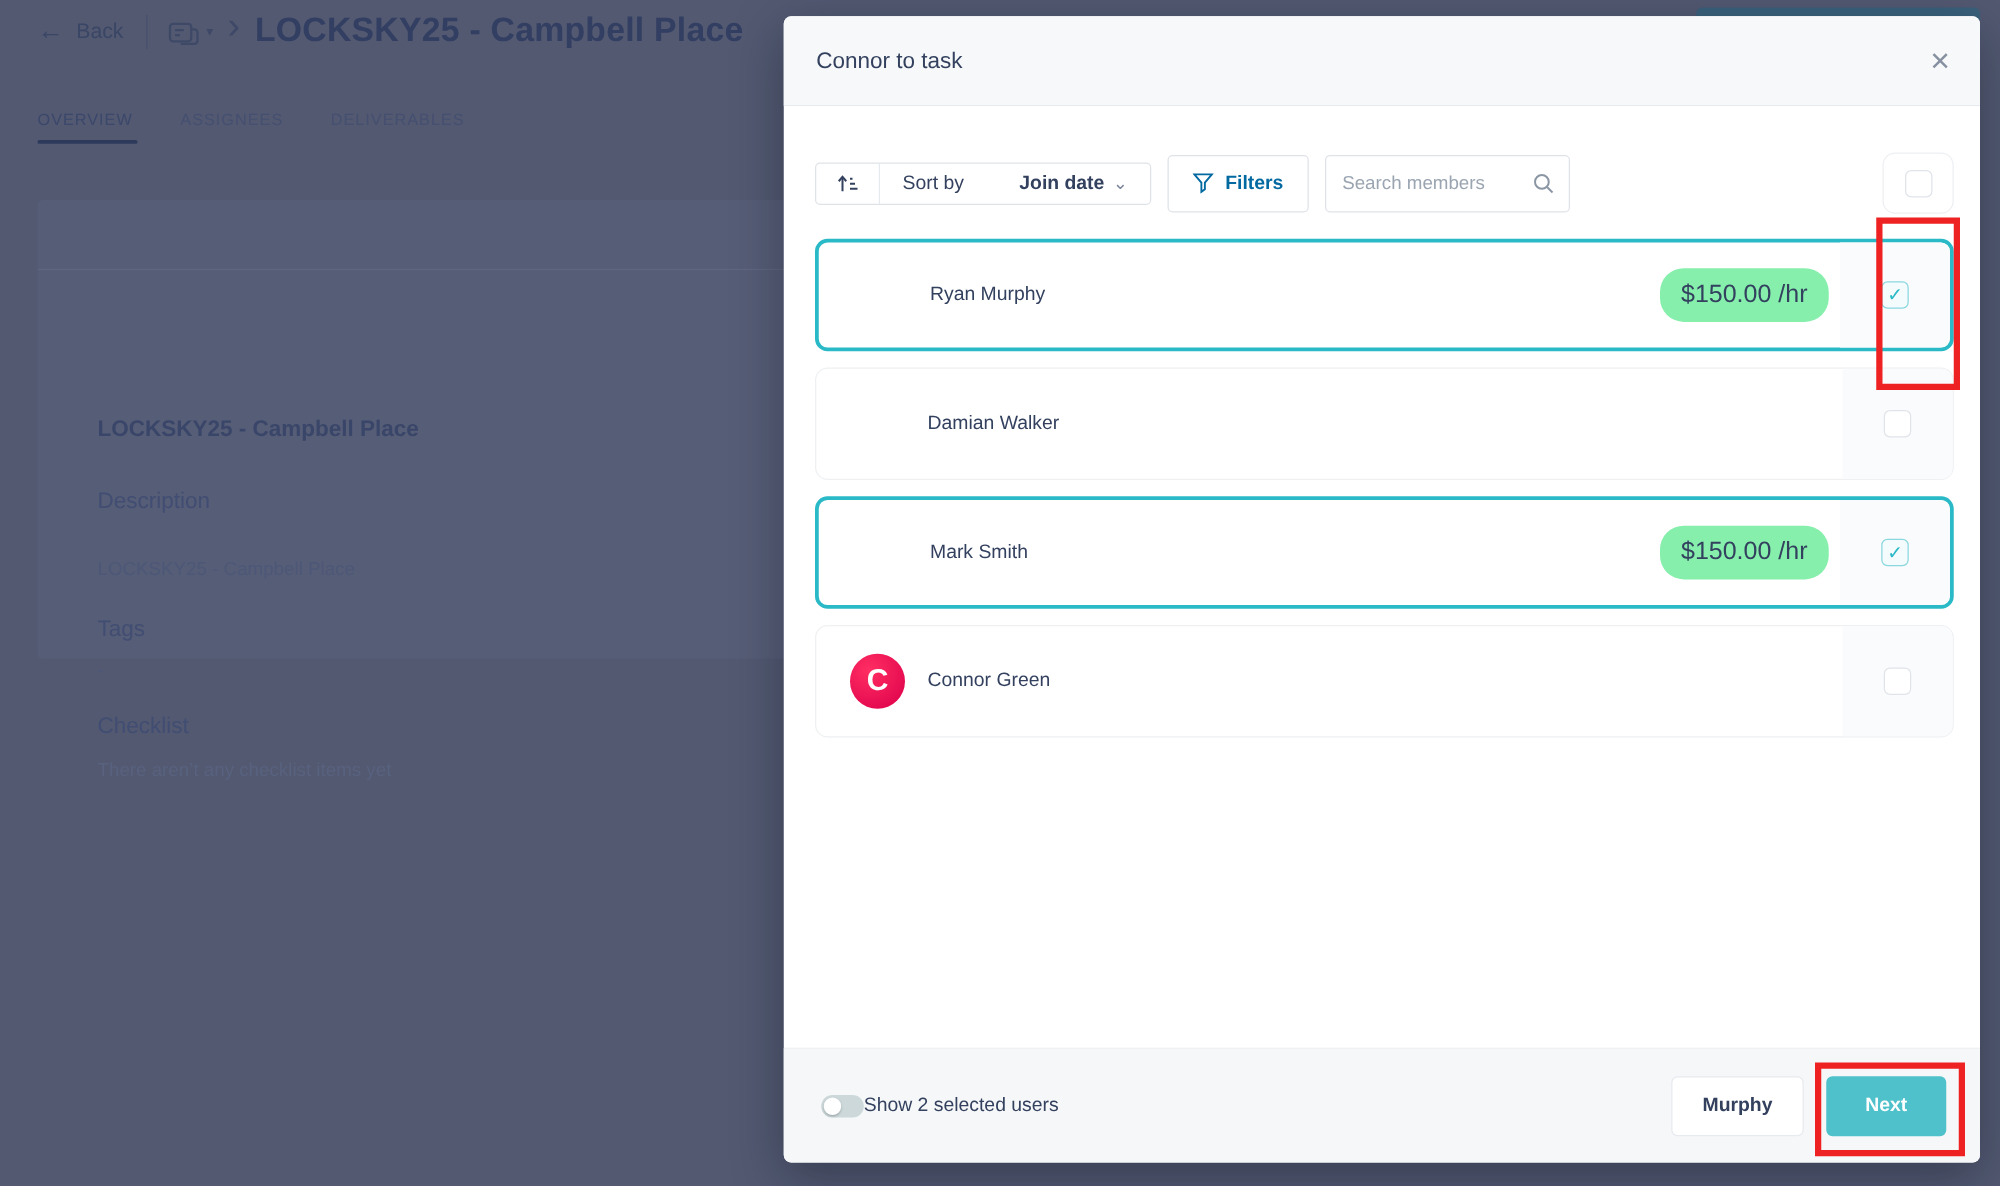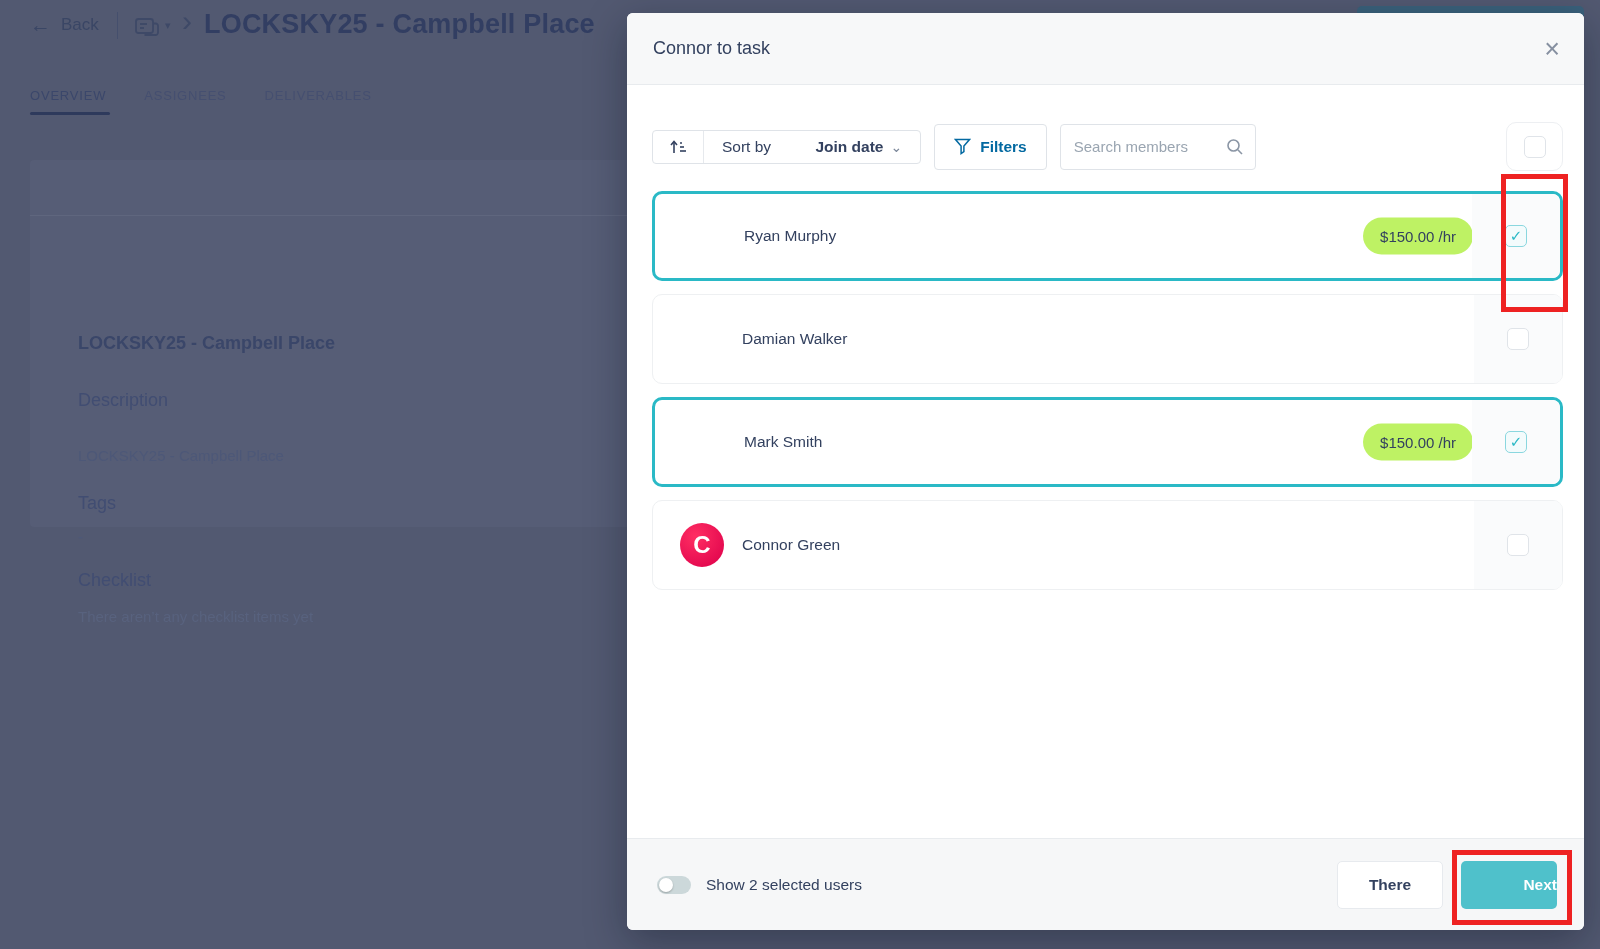--- a/index.html
+++ b/index.html
@@ -77,8 +77,8 @@
     color:#fff; font-size:24px; font-weight:700; display:flex; align-items:center; justify-content:center; }
   .avatar.empty { background:transparent; }
   .member-name { position:absolute; left:89px; top:50%; transform:translateY(-50%); font-size:15.5px; color:#33415f; }
-  .rate-badge { position:absolute; right:87px; top:50%; transform:translateY(-50%);
-    background:#bef264; border-radius:19px; padding:10px 17px; font-size:15px; color:#33415f; white-space:nowrap; }
+  .rate-badge { position:absolute; right:97px; top:50%; transform:translateY(-50%);
+    background:#86efac; border-radius:19px; padding:10px 17px; font-size:20px; color:#33415f; white-space:nowrap; }
 
   .modal-footer { position:absolute; left:0; right:0; bottom:0; height:92px; background:#f6f7f8;
     border-top:1px solid #e8ebee; border-radius:0 0 6px 6px; display:flex; align-items:center; padding:0 27px 0 30px; }

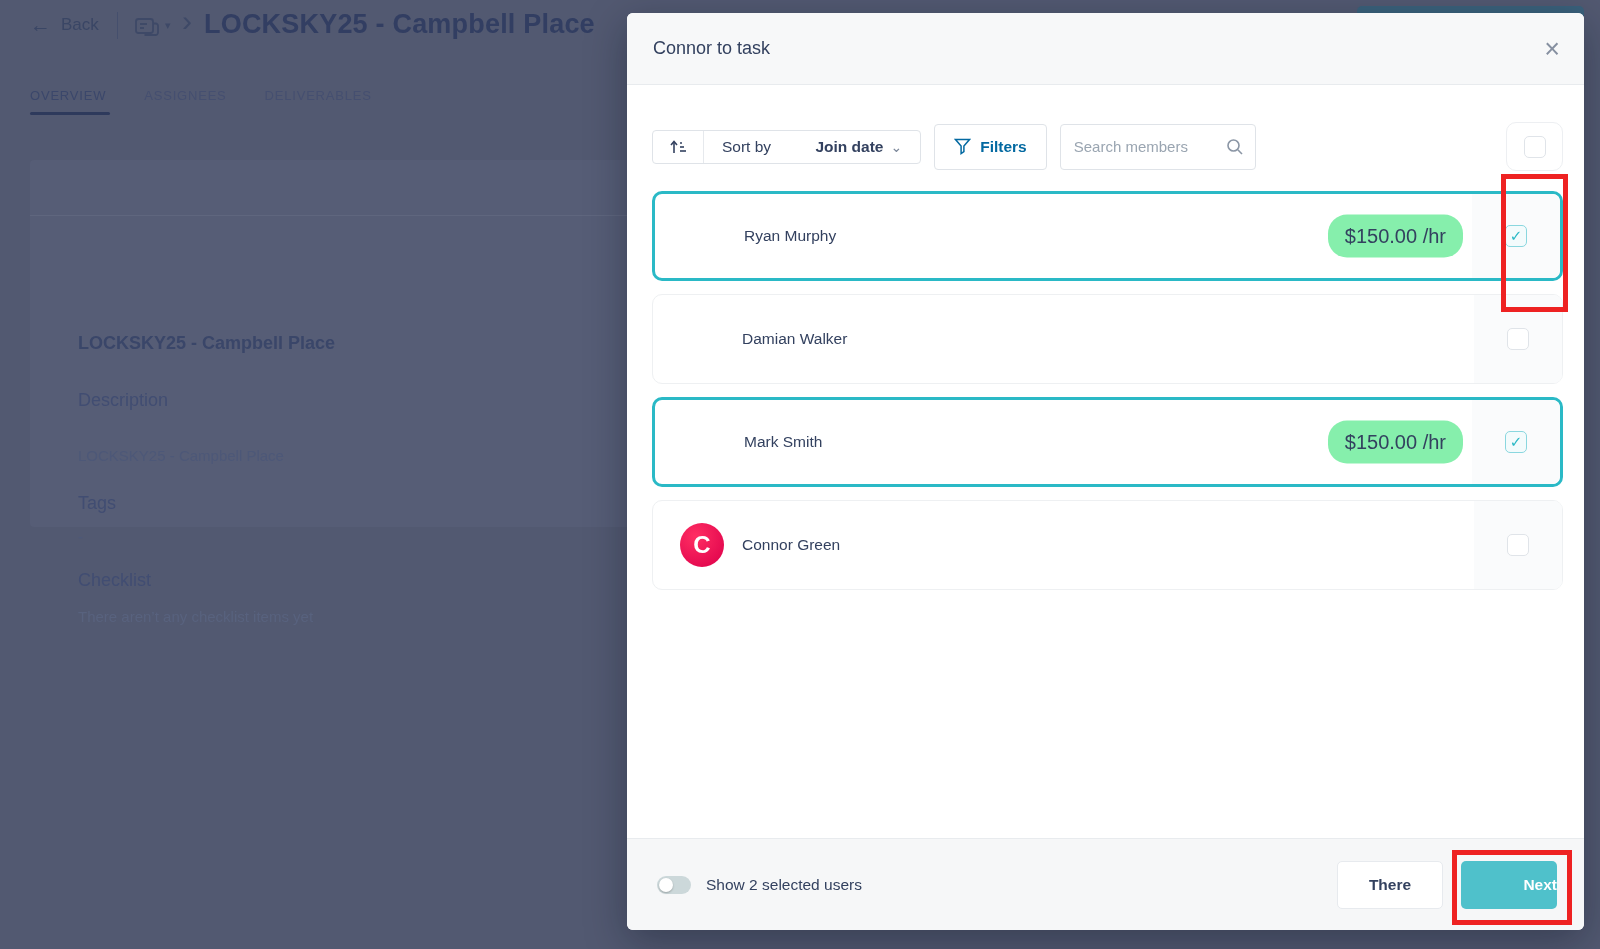--- a/index.html
+++ b/index.html
@@ -85,7 +85,7 @@
   .toggle { position:relative; width:34px; height:18px; border-radius:9px; background:#ccd8da; cursor:pointer; flex:none; }
   .toggle-knob { position:absolute; left:2px; top:2px; width:14px; height:14px; border-radius:50%;
     background:#fff; box-shadow:0 1px 2px rgba(0,0,0,.25); }
-  .toggle-label { margin-left:15px; font-size:15.5px; color:#33415f; }
+  .toggle-label { font-size:15.5px; color:#33415f; }
   .footer-spacer { flex:1; }
   .cancel-btn { width:106px; height:48px; background:#fff; border:1px solid #e7eaee; border-radius:5px;
     font-size:15.5px; font-weight:700; color:#33415f; font-family:inherit; cursor:pointer; margin-right:18px; }

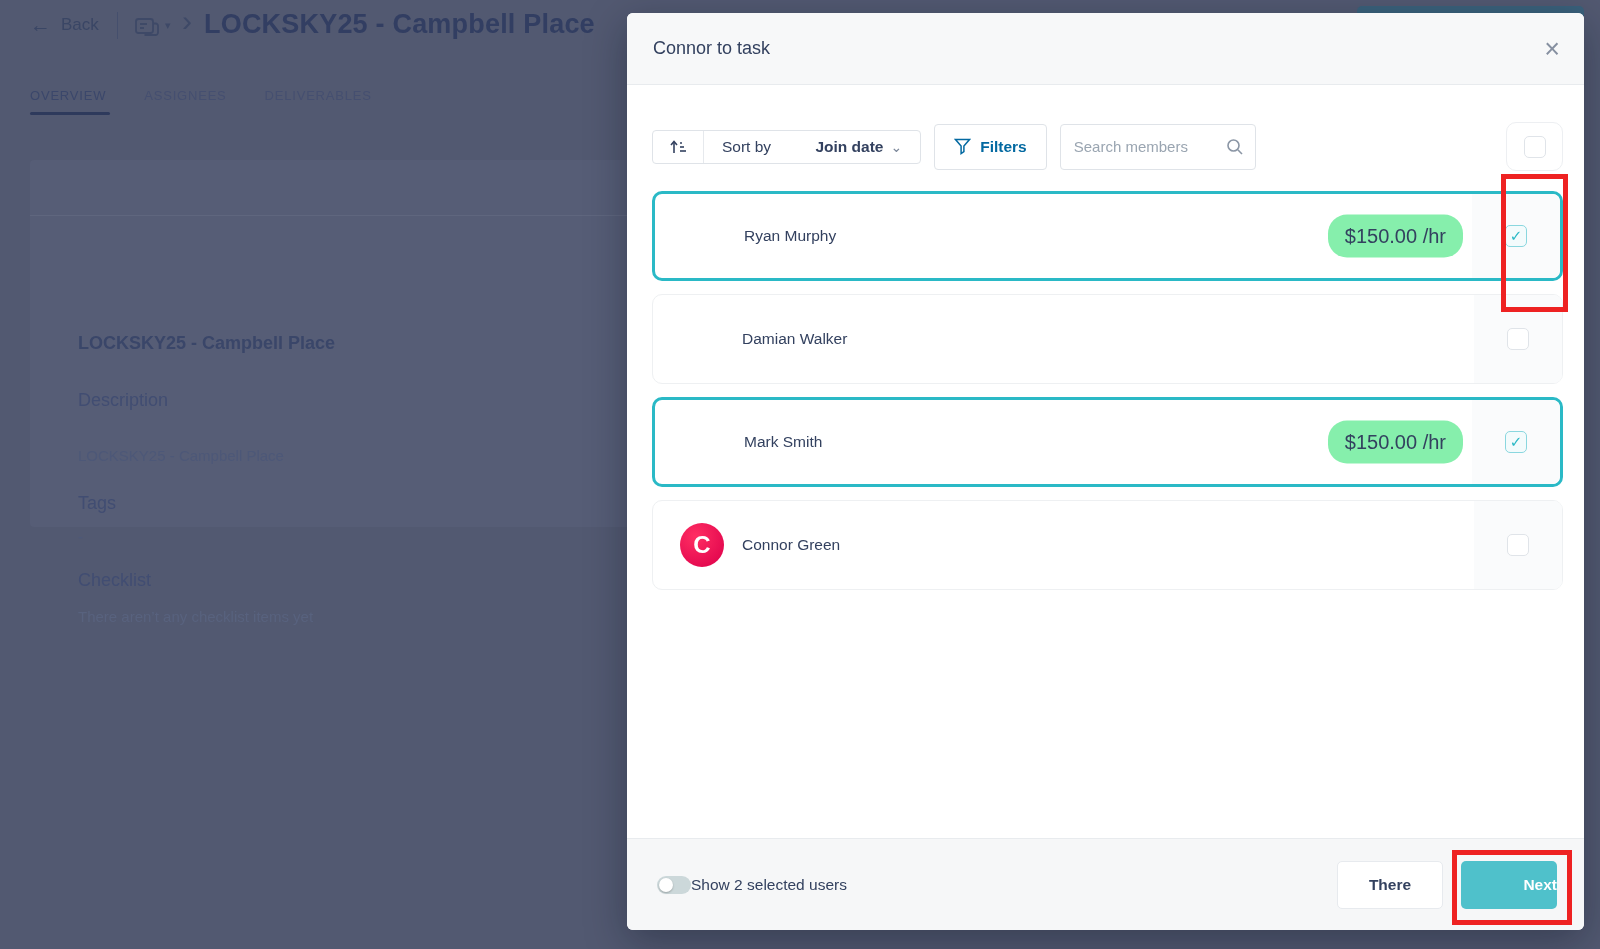--- a/index.html
+++ b/index.html
@@ -219,7 +219,7 @@
     </span>
     <span class="toggle-label">Show 2 selected users</span>
     <span class="footer-spacer"></span>
-    <button class="cancel-btn">There</button>
+    <button class="cancel-btn">Murphy</button>
     <button class="next-btn">Next</button>
   </div>
 </div>

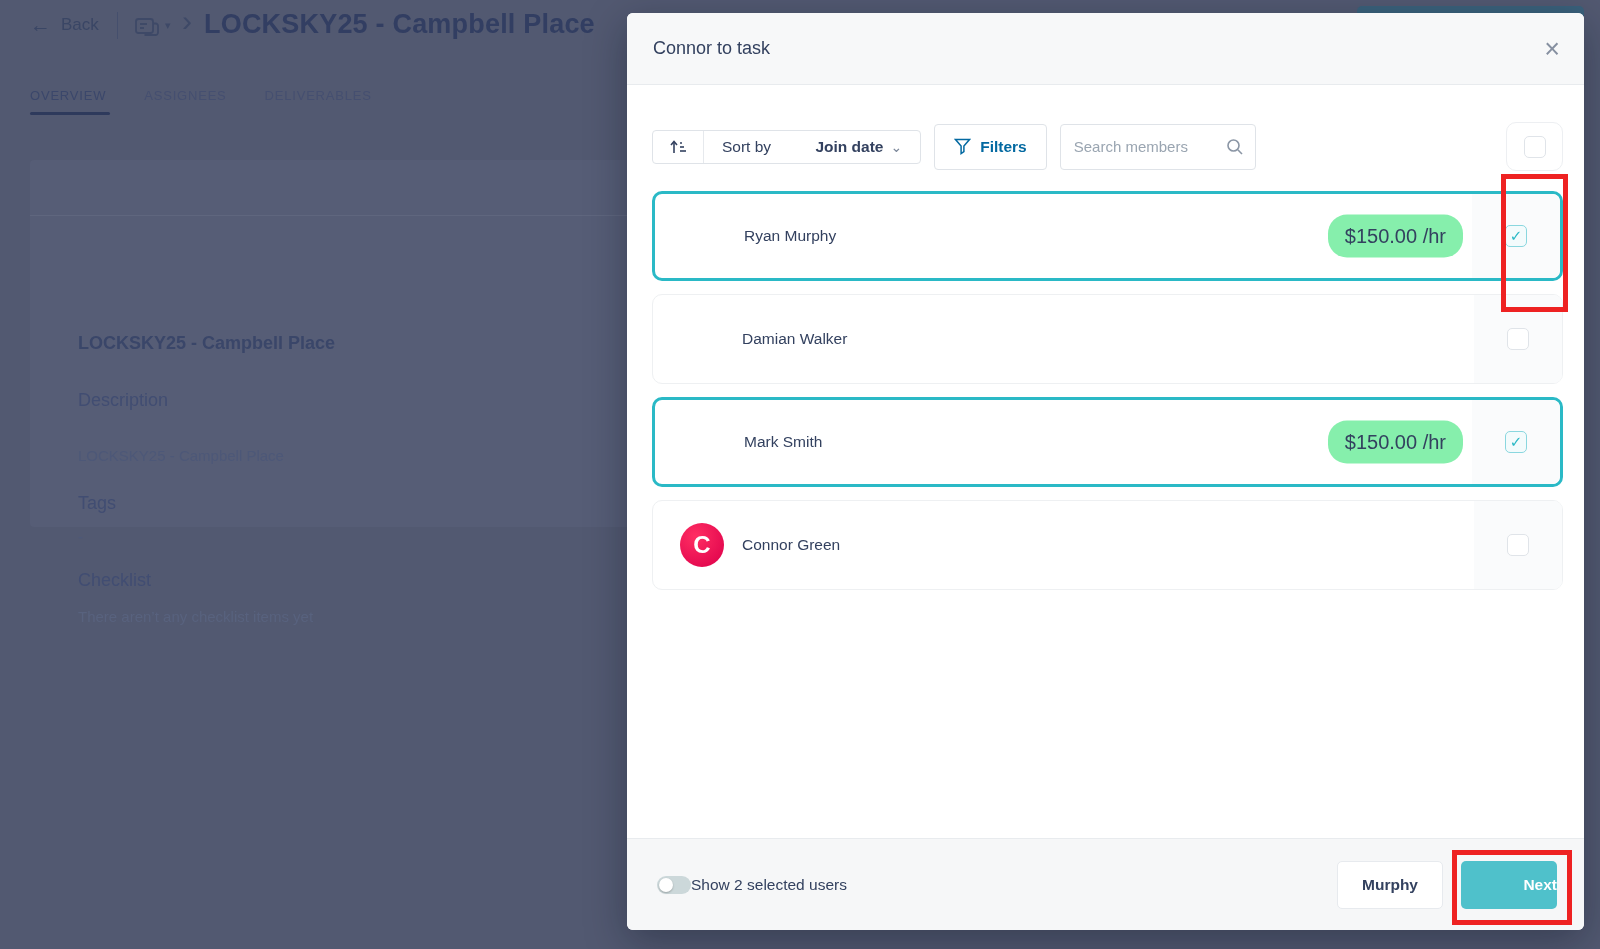--- a/index.html
+++ b/index.html
@@ -90,7 +90,7 @@
   .cancel-btn { width:106px; height:48px; background:#fff; border:1px solid #e7eaee; border-radius:5px;
     font-size:15.5px; font-weight:700; color:#33415f; font-family:inherit; cursor:pointer; margin-right:18px; }
   .next-btn { width:96px; height:48px; background:#4fc1cb; border:0; border-radius:5px;
-    font-size:15.5px; font-weight:700; color:#fff; font-family:inherit; cursor:pointer;text-align:right; }
+    font-size:15.5px; font-weight:700; color:#fff; font-family:inherit; cursor:pointer; }
 
   
   .annotation { position:absolute; border:5px solid #ee2222; background:transparent; z-index:20; pointer-events:none; }

